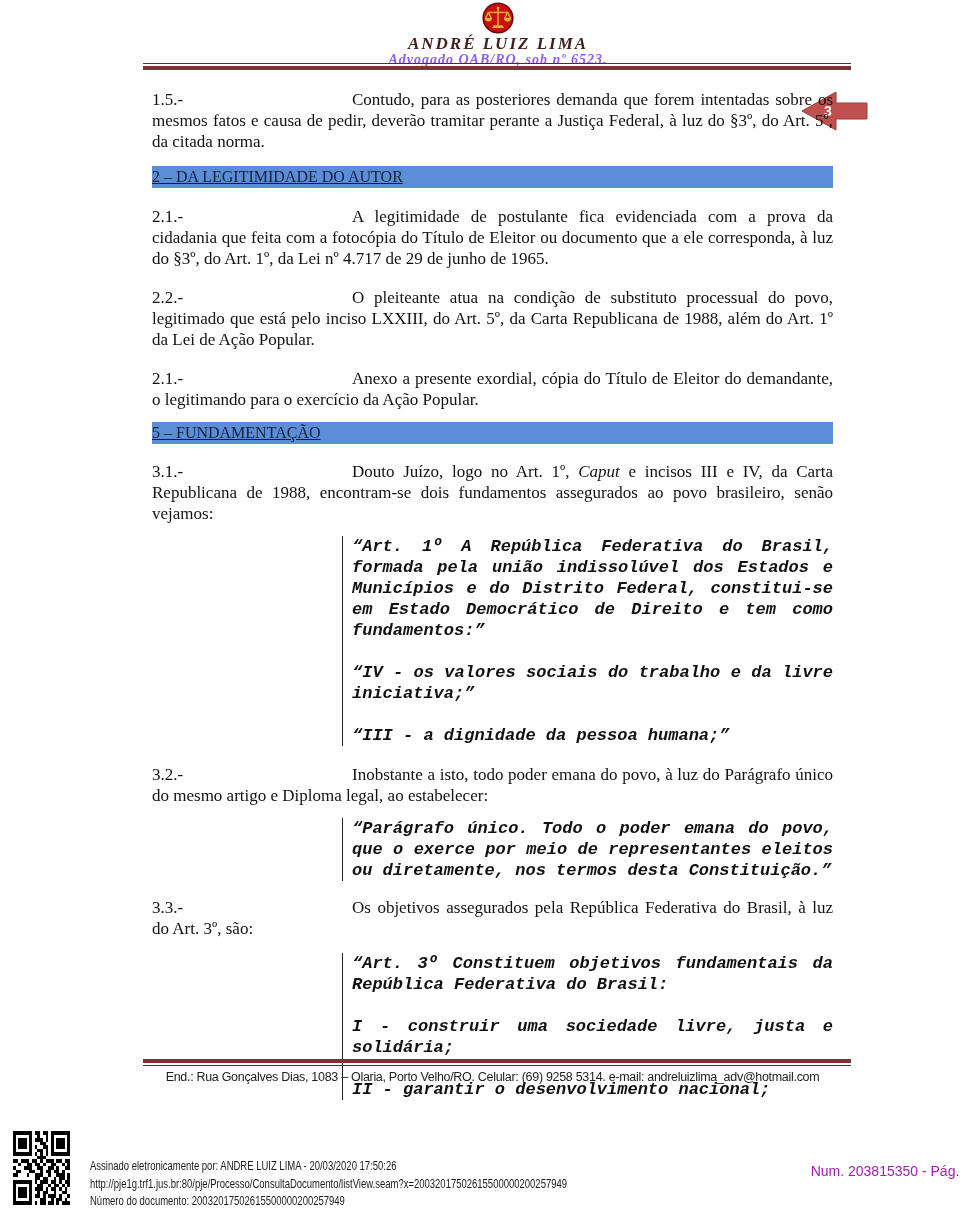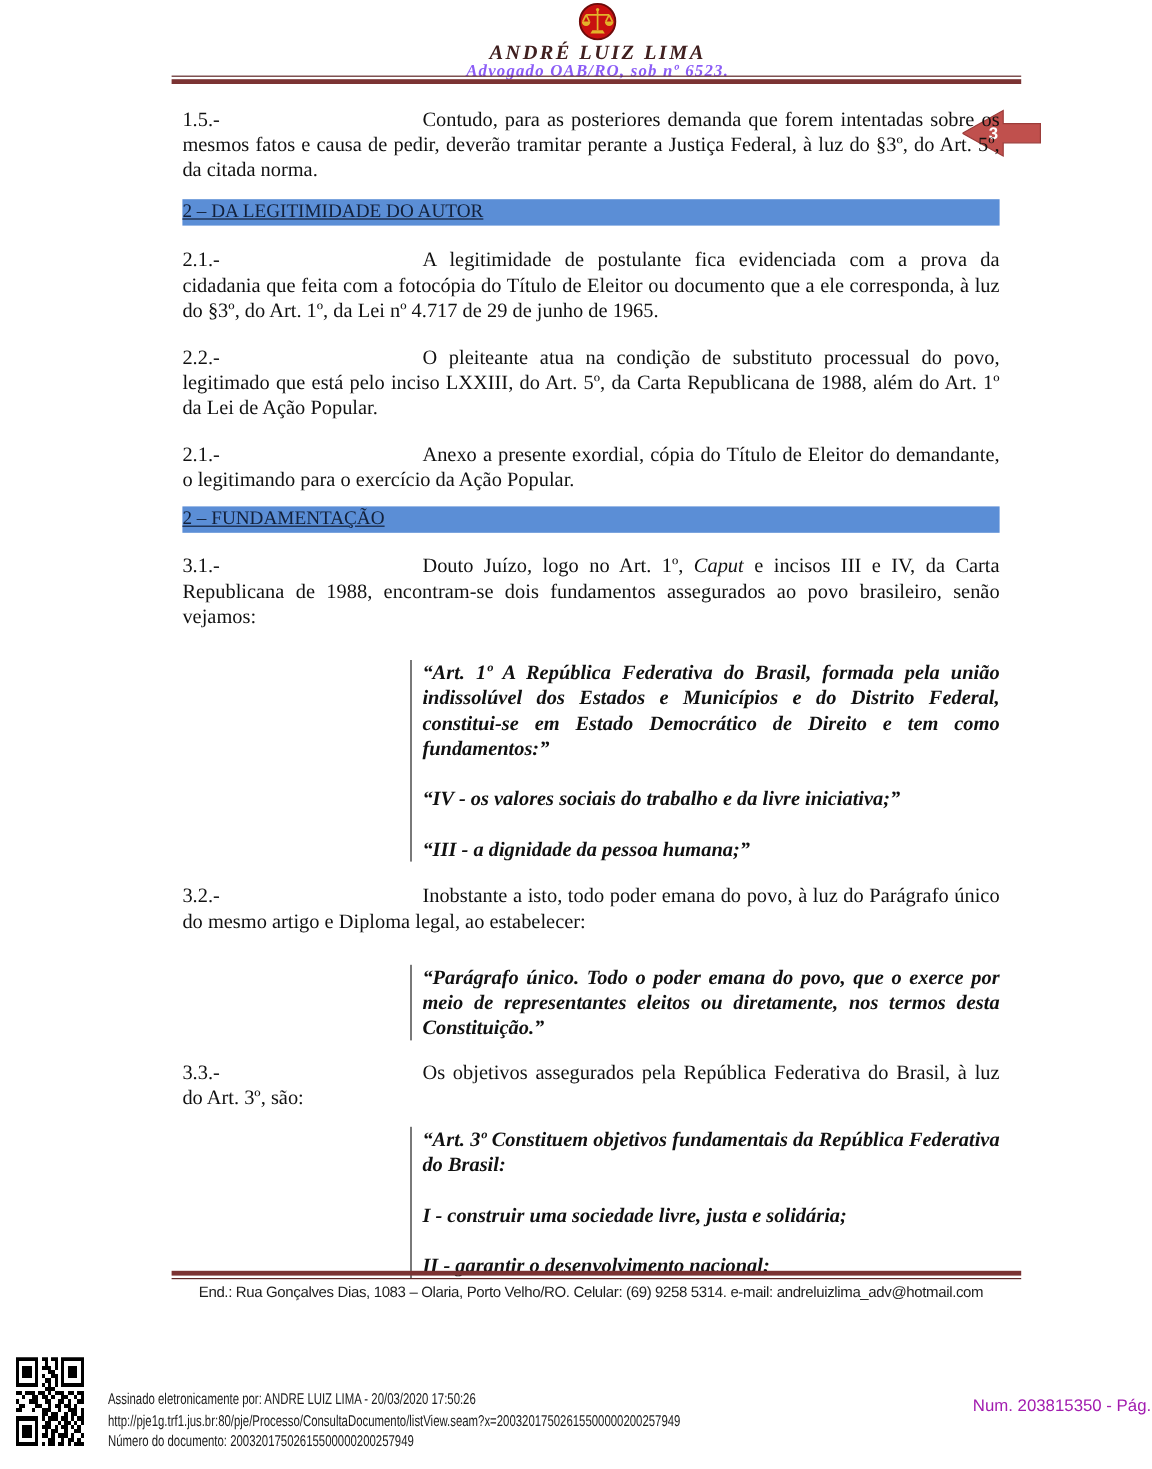--- a/index.html
+++ b/index.html
@@ -96,7 +96,7 @@
 
     <p class="para"><span class="pnum">2.1.-</span><span>Anexo a presente exordial, cópia do Título de Eleitor do demandante, o legitimando para o exercício da Ação Popular.</span></p>
 
-    <h2 class="section-bar sb3"><span class="bar-text">2 – FUNDAMENTAÇÃO</span></h2>
+    <h2 class="section-bar sb3"><span class="bar-text">5 – FUNDAMENTAÇÃO</span></h2>
 
     <p class="para p31"><span class="pnum">3.1.-</span><span>Douto Juízo, logo no Art. 1º, </span><span class="italic-only">Caput</span><span> e incisos III e IV, da Carta Republicana de 1988, encontram-se dois fundamentos assegurados ao povo brasileiro, senão vejamos:</span></p>
 

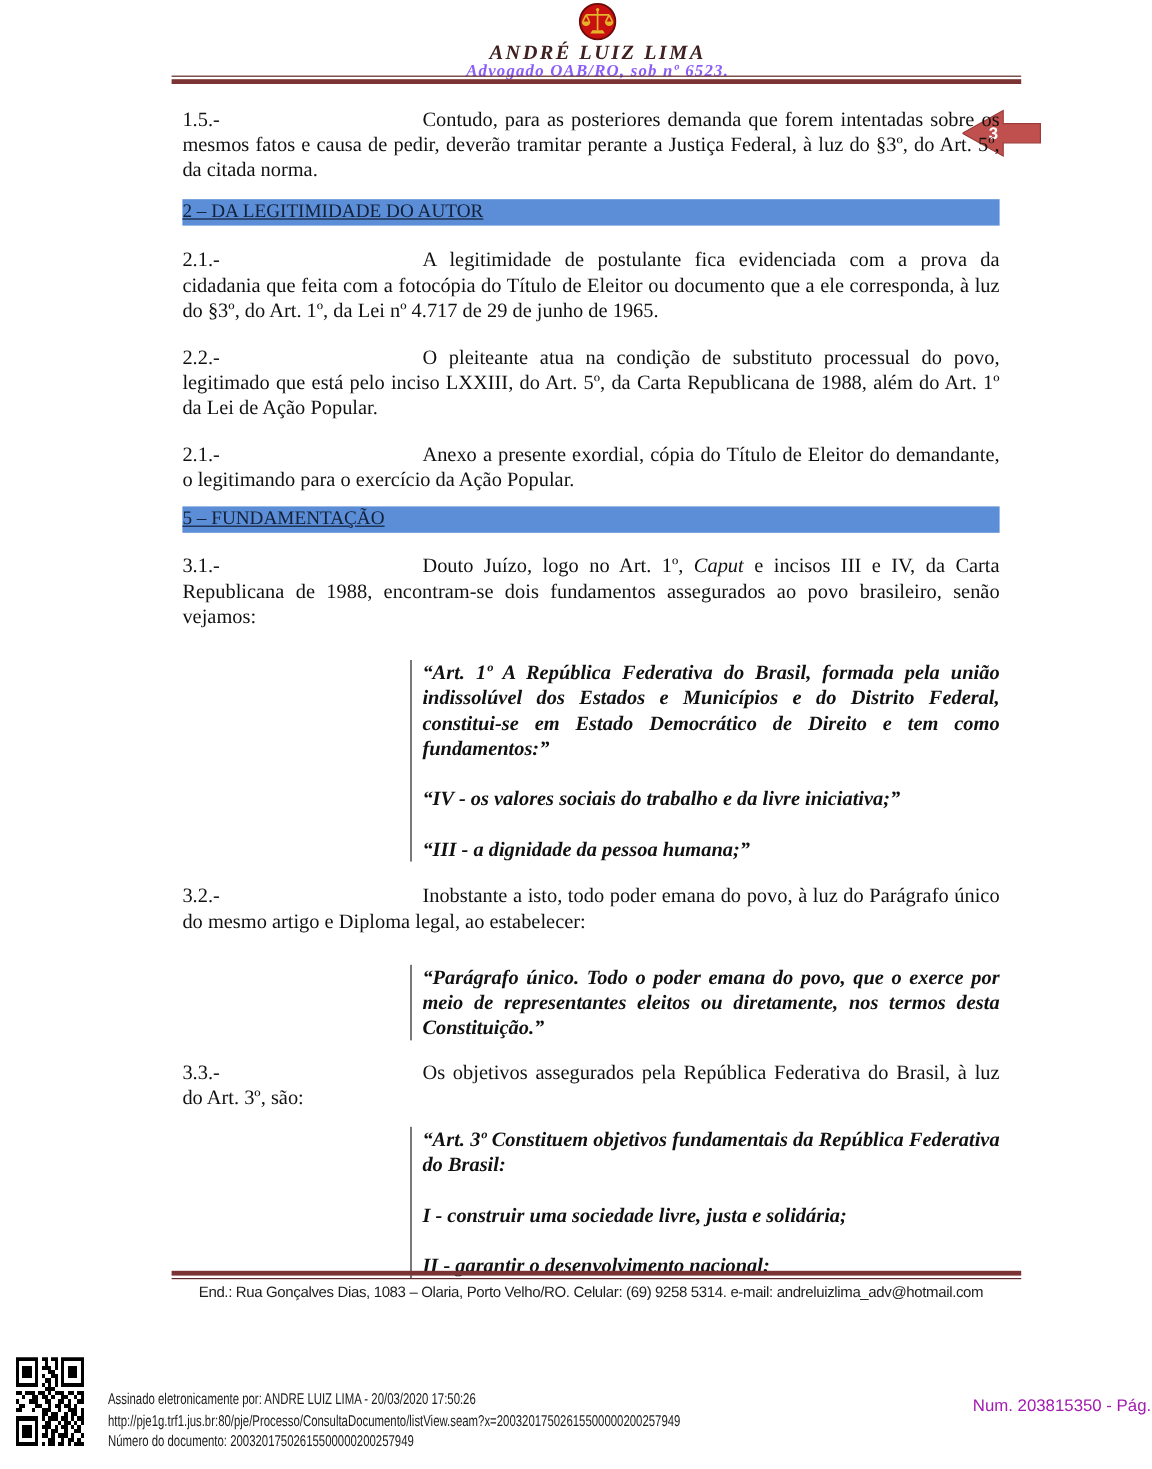--- a/index.html
+++ b/index.html
@@ -31,7 +31,7 @@
   .p31{margin-top:17px;}
   .p32{}
   .p33{margin-top:16px;}
-  .quote-group{margin:26px 0 0 190px;border-left:1.5px solid #222;padding-left:9px;}
+  .quote-group{margin:12px 0 0 190px;border-left:1.5px solid #222;padding-left:9px;font-family:Liberation Mono, monospace;}
   .quote-group.q3{margin-top:14px;}
   .quote{margin:21px 0 0 0;text-align:justify;font-weight:bold;font-style:italic;}
   .quote:first-child{margin-top:0;}

